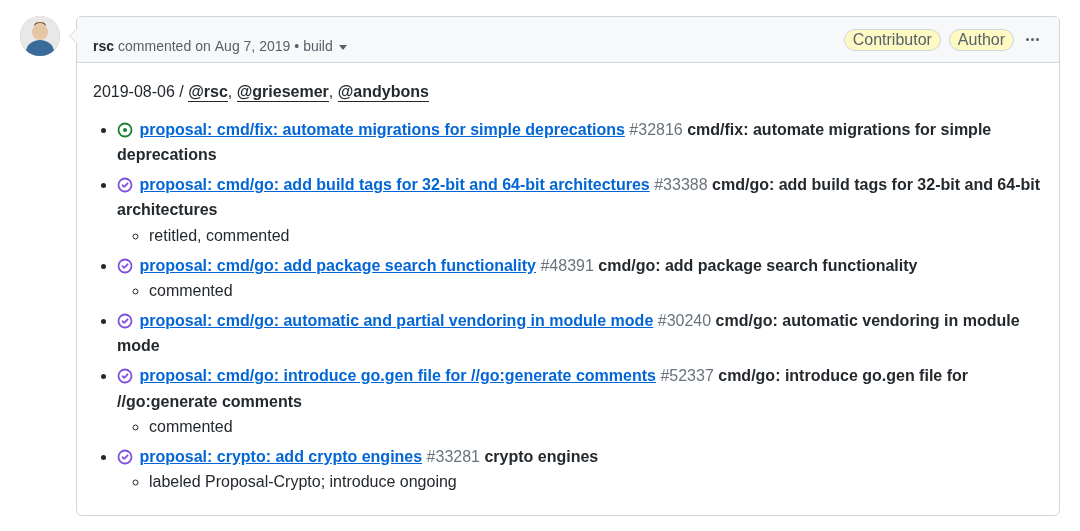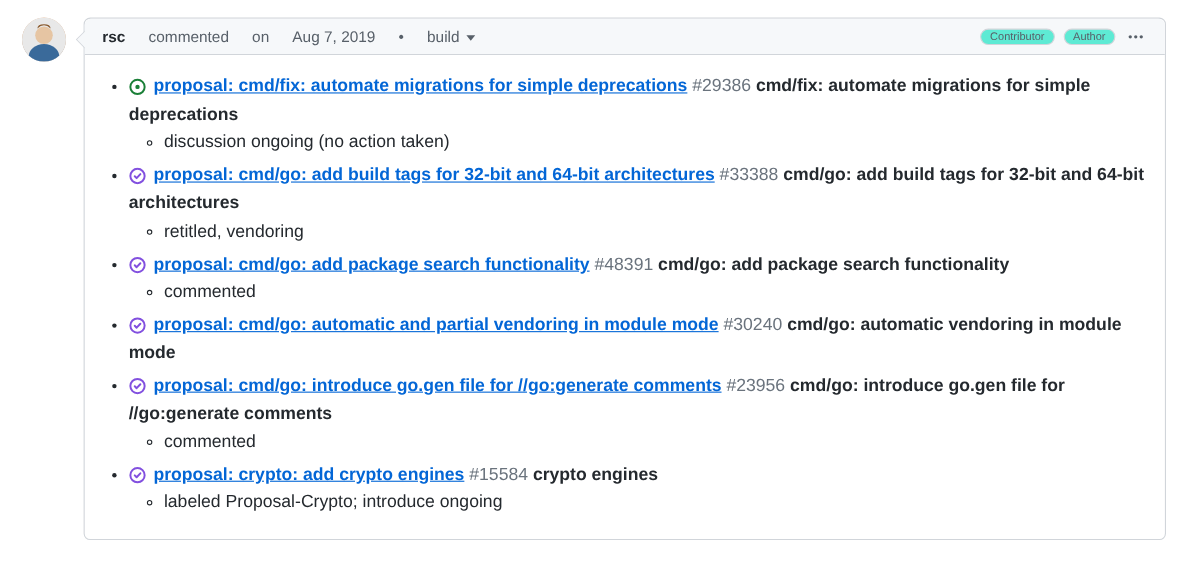--- a/index.html
+++ b/index.html
@@ -63,8 +63,9 @@
   .header-left {
     display: flex;
     align-items: flex-start;
-    gap: 21px;
+    gap: 4px;
     color: #586069;
+    margin-top: 13px;
   }
   .author-name { font-weight: 600; color: #24292e; }
   .header-right {

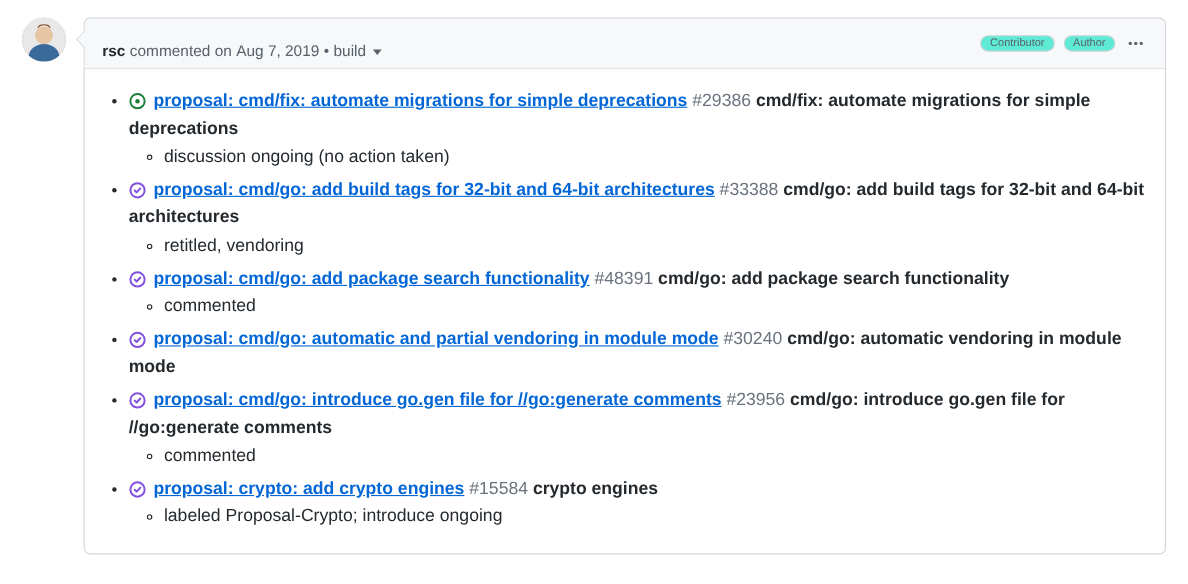--- a/index.html
+++ b/index.html
@@ -77,9 +77,9 @@
     border: 1px solid #d1d5da;
     border-radius: 2em;
     padding: 1px 8px;
-    font-size: 10px;
+    font-size: 16px;
     color: #586069;
-    background: #5eead4;
+    background: #fef9c3;
   }
   .kebab {
     display: inline-flex;

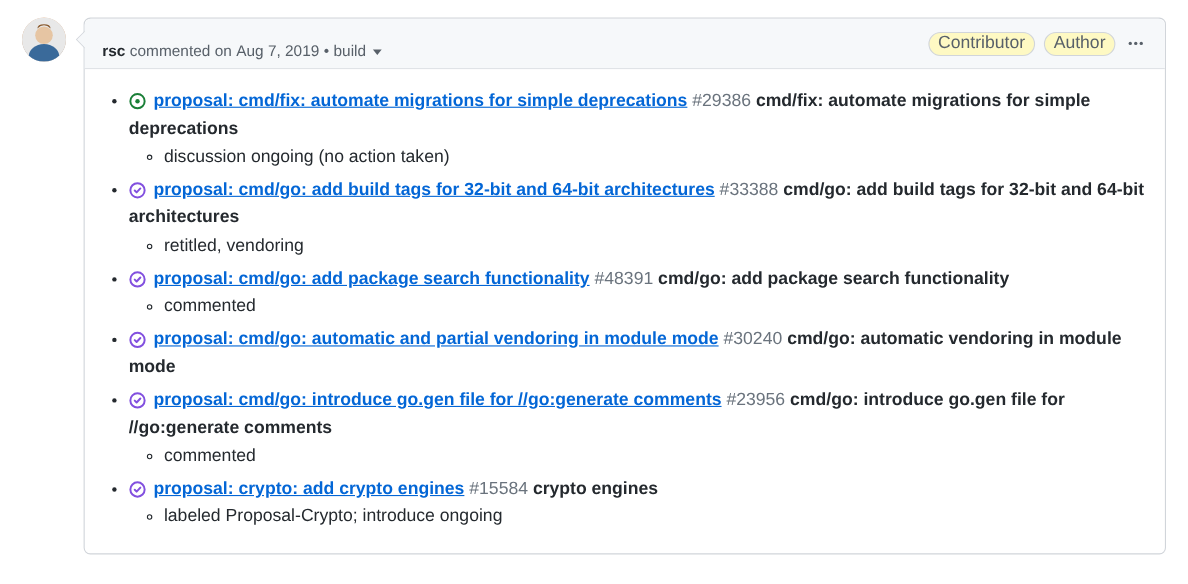--- a/index.html
+++ b/index.html
@@ -186,6 +186,9 @@
 
     <div class="comment-body">
 
+      <div class="meeting-header">
+        <span>2019-08-06</span><span> / </span><a class="mention">@rsc</a>, <a class="mention">@griesemer</a>, <a class="mention">@andybons</a>
+      </div>
 
       <ul class="proposals" id="proposal-list">
           <li><span class="status-icon">

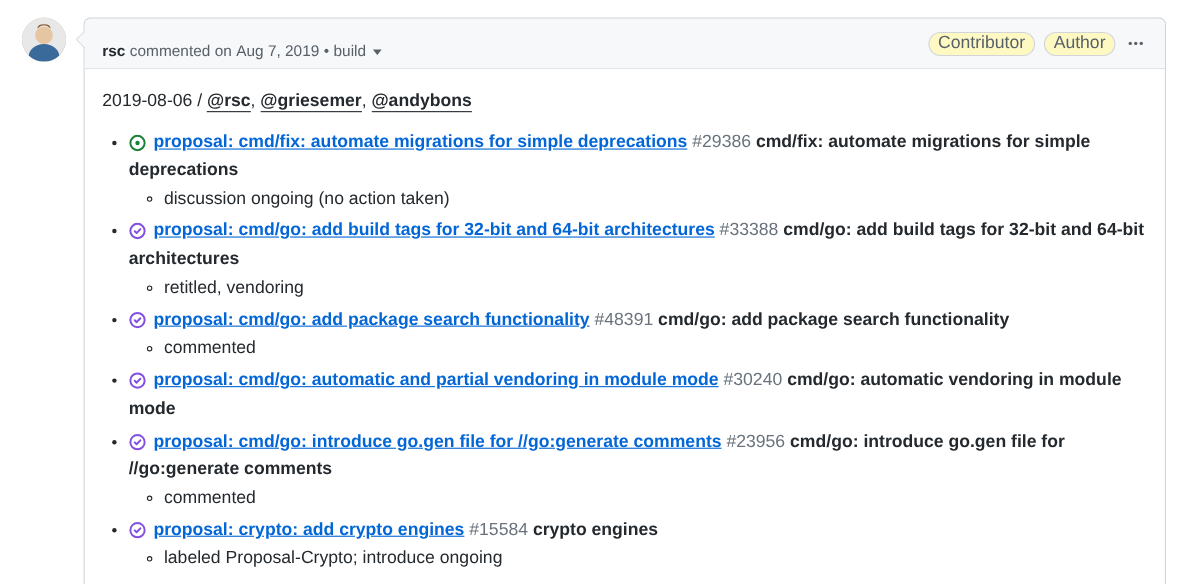--- a/index.html
+++ b/index.html
@@ -196,7 +196,7 @@
                 <circle cx="8" cy="8" r="6.5" fill="none" stroke="#1a7f37" stroke-width="1.8"></circle>
                 <circle cx="8" cy="8" r="2" fill="#1a7f37"></circle>
               </svg>
-            </span> <a class="issue-link">proposal: cmd/fix: automate migrations for simple deprecations</a> <span class="issue-num">#29386</span> <span class="desc">cmd/fix: automate migrations for simple deprecations</span><ul>
+            </span> <a class="issue-link">proposal: cmd/fix: automate migrations for simple deprecations</a> <span class="issue-num">#32816</span> <span class="desc">cmd/fix: automate migrations for simple deprecations</span><ul>
               <li><span>discussion ongoing (no action taken)</span></li>
             </ul></li>
           <li><span class="status-icon">

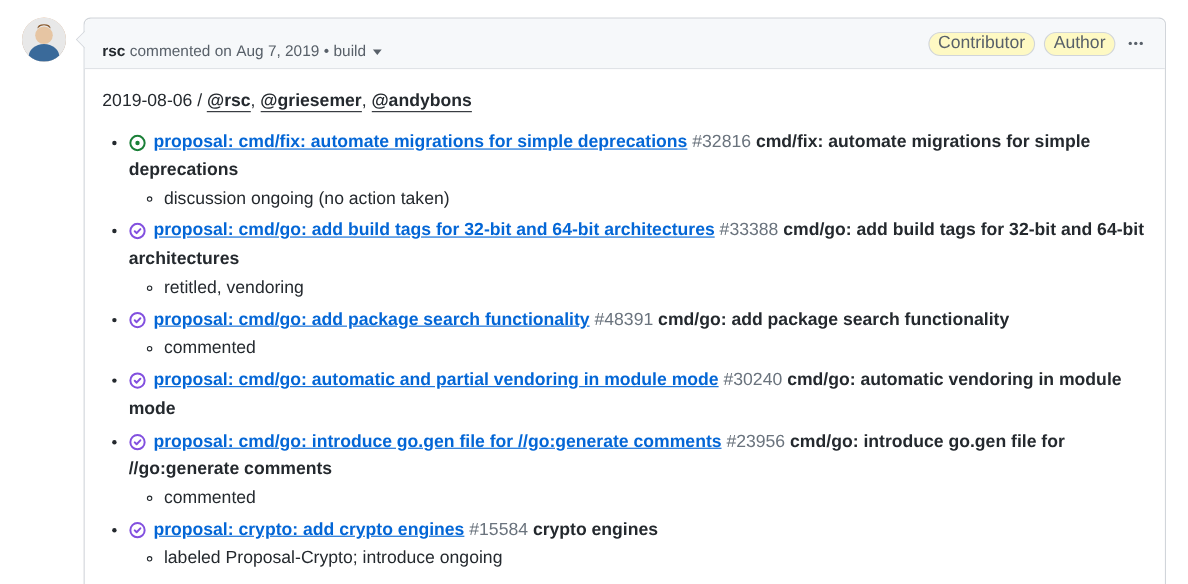--- a/index.html
+++ b/index.html
@@ -196,9 +196,7 @@
                 <circle cx="8" cy="8" r="6.5" fill="none" stroke="#1a7f37" stroke-width="1.8"></circle>
                 <circle cx="8" cy="8" r="2" fill="#1a7f37"></circle>
               </svg>
-            </span> <a class="issue-link">proposal: cmd/fix: automate migrations for simple deprecations</a> <span class="issue-num">#32816</span> <span class="desc">cmd/fix: automate migrations for simple deprecations</span><ul>
-              <li><span>discussion ongoing (no action taken)</span></li>
-            </ul></li>
+            </span> <a class="issue-link">proposal: cmd/fix: automate migrations for simple deprecations</a> <span class="issue-num">#32816</span> <span class="desc">cmd/fix: automate migrations for simple deprecations</span></li>
           <li><span class="status-icon">
               <svg viewBox="0 0 16 16">
                 <circle cx="8" cy="8" r="6.5" fill="none" stroke="#8250df" stroke-width="1.8"></circle>

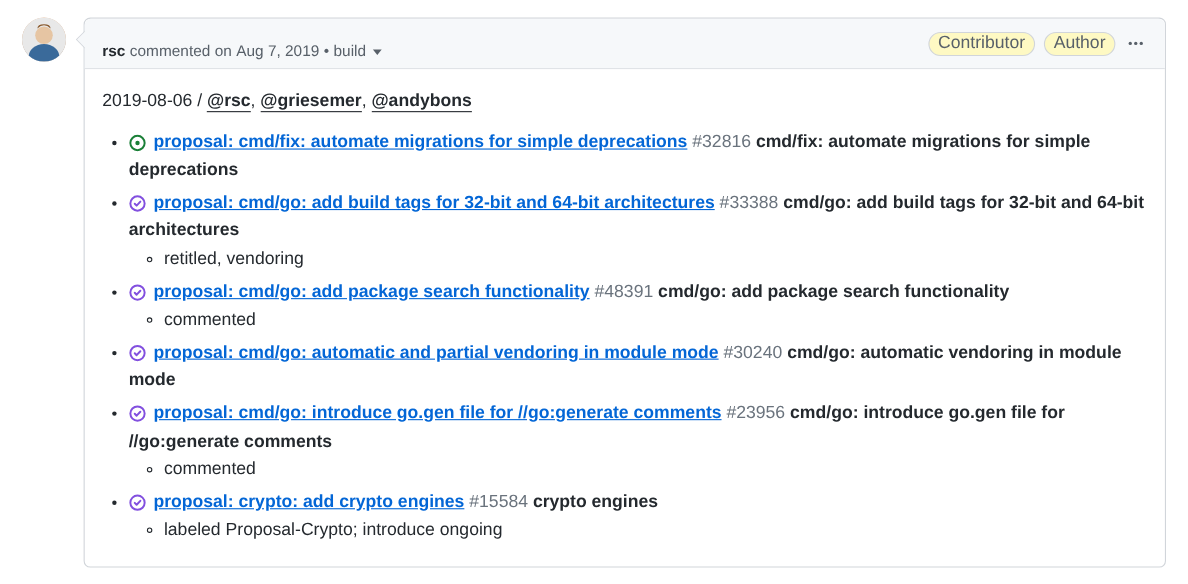--- a/index.html
+++ b/index.html
@@ -203,7 +203,7 @@
                 <path d="M5.5 8.2 L7.2 9.9 L10.6 6.3" fill="none" stroke="#8250df" stroke-width="1.8" stroke-linecap="round" stroke-linejoin="round"></path>
               </svg>
             </span> <a class="issue-link">proposal: cmd/go: add build tags for 32-bit and 64-bit architectures</a> <span class="issue-num">#33388</span> <span class="desc">cmd/go: add build tags for 32-bit and 64-bit architectures</span><ul>
-              <li><span>retitled, vendoring</span></li>
+              <li><span>retitled, commented</span></li>
             </ul></li>
           <li><span class="status-icon">
               <svg viewBox="0 0 16 16">

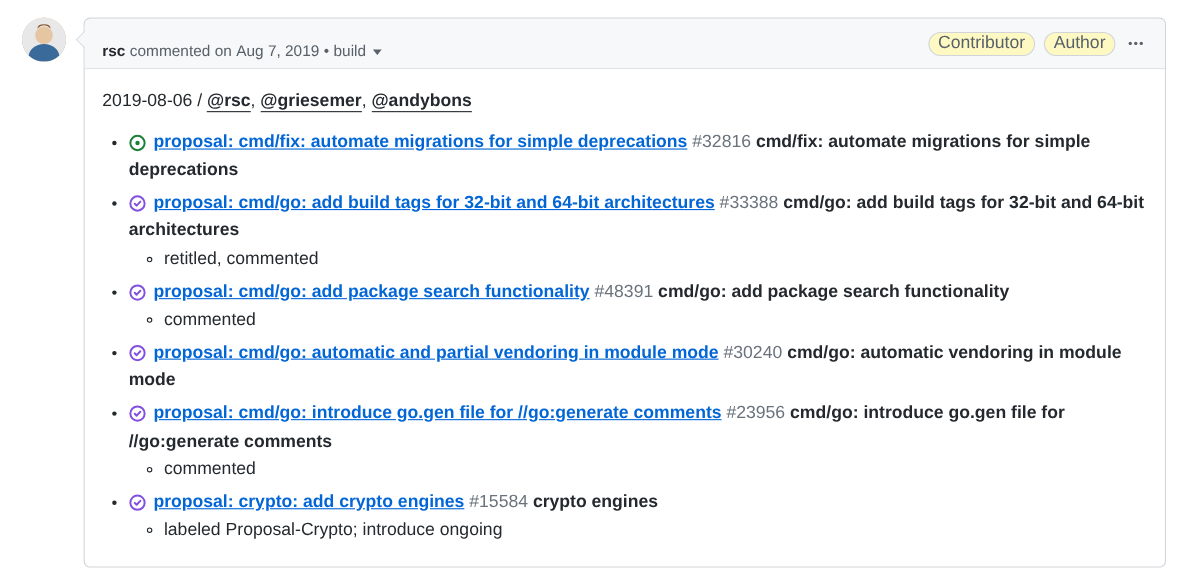--- a/index.html
+++ b/index.html
@@ -224,7 +224,7 @@
                 <circle cx="8" cy="8" r="6.5" fill="none" stroke="#8250df" stroke-width="1.8"></circle>
                 <path d="M5.5 8.2 L7.2 9.9 L10.6 6.3" fill="none" stroke="#8250df" stroke-width="1.8" stroke-linecap="round" stroke-linejoin="round"></path>
               </svg>
-            </span> <a class="issue-link">proposal: cmd/go: introduce go.gen file for //go:generate comments</a> <span class="issue-num">#23956</span> <span class="desc">cmd/go: introduce go.gen file for //go:generate comments</span><ul>
+            </span> <a class="issue-link">proposal: cmd/go: introduce go.gen file for //go:generate comments</a> <span class="issue-num">#52337</span> <span class="desc">cmd/go: introduce go.gen file for //go:generate comments</span><ul>
               <li><span>commented</span></li>
             </ul></li>
           <li><span class="status-icon">

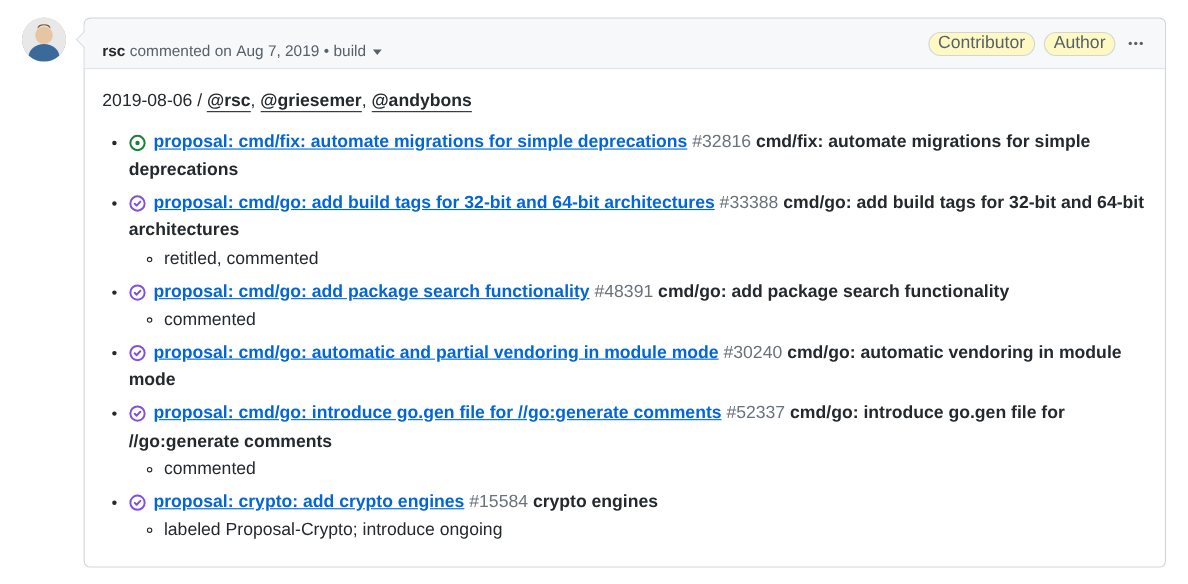--- a/index.html
+++ b/index.html
@@ -232,7 +232,7 @@
                 <circle cx="8" cy="8" r="6.5" fill="none" stroke="#8250df" stroke-width="1.8"></circle>
                 <path d="M5.5 8.2 L7.2 9.9 L10.6 6.3" fill="none" stroke="#8250df" stroke-width="1.8" stroke-linecap="round" stroke-linejoin="round"></path>
               </svg>
-            </span> <a class="issue-link">proposal: crypto: add crypto engines</a> <span class="issue-num">#15584</span> <span class="desc">crypto engines</span><ul>
+            </span> <a class="issue-link">proposal: crypto: add crypto engines</a> <span class="issue-num">#33281</span> <span class="desc">crypto engines</span><ul>
               <li><span>labeled Proposal-Crypto; introduce ongoing</span></li>
             </ul></li>
         </ul>

